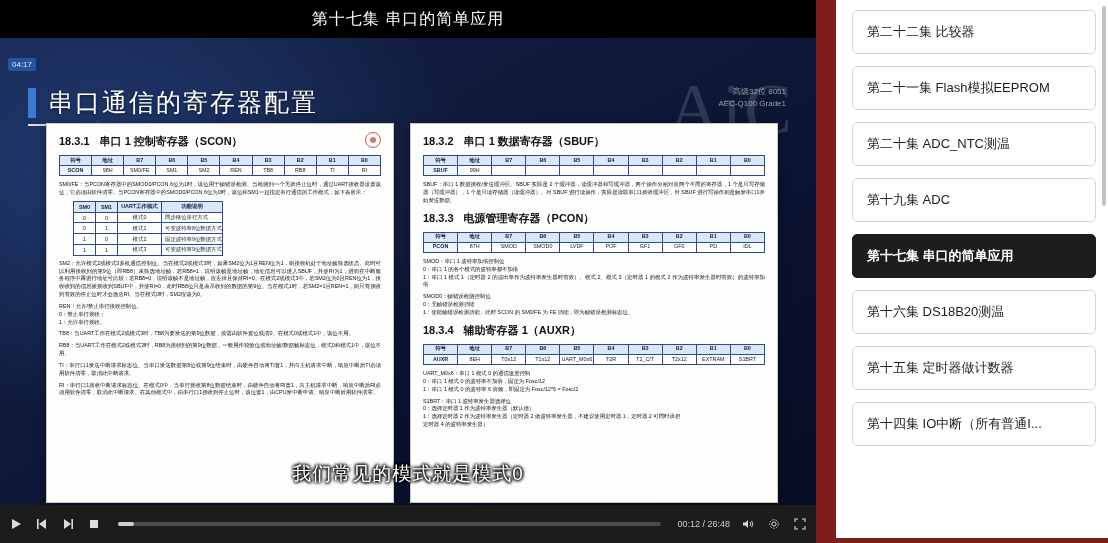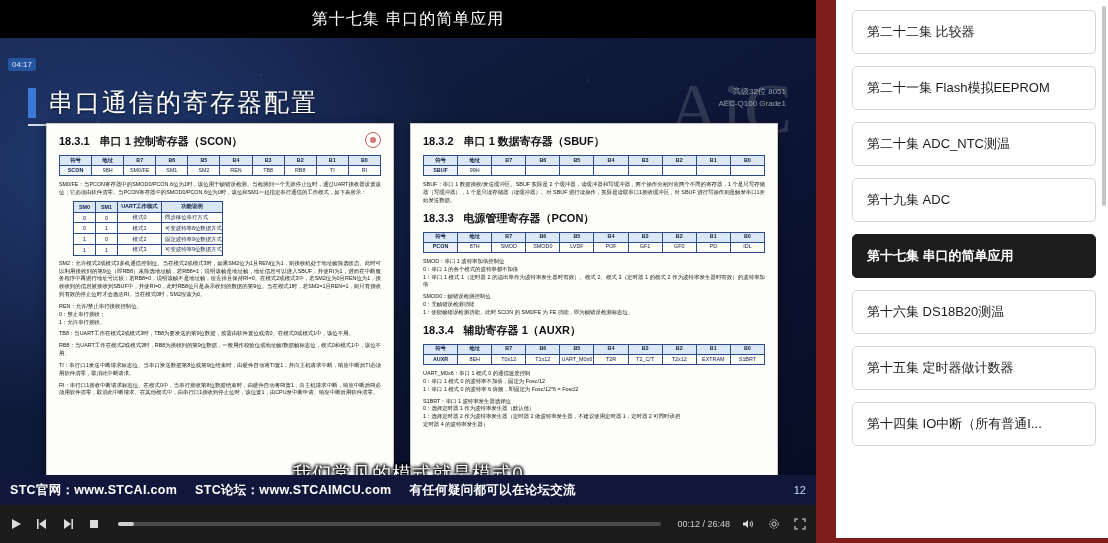--- a/index.html
+++ b/index.html
@@ -550,12 +550,6 @@
       <div class="subtitle">我们常见的模式就是模式0</div>
     </div>
 
-    <div class="footer">
-      <span class="f1">STC官网：www.STCAI.com</span>
-      <span class="f1">STC论坛：www.STCAIMCU.com</span>
-      <span class="f1">有任何疑问都可以在论坛交流</span>
-      <span class="pagenum">12</span>
-    </div>
 
     <div class="controls">
       <span class="ctl">

